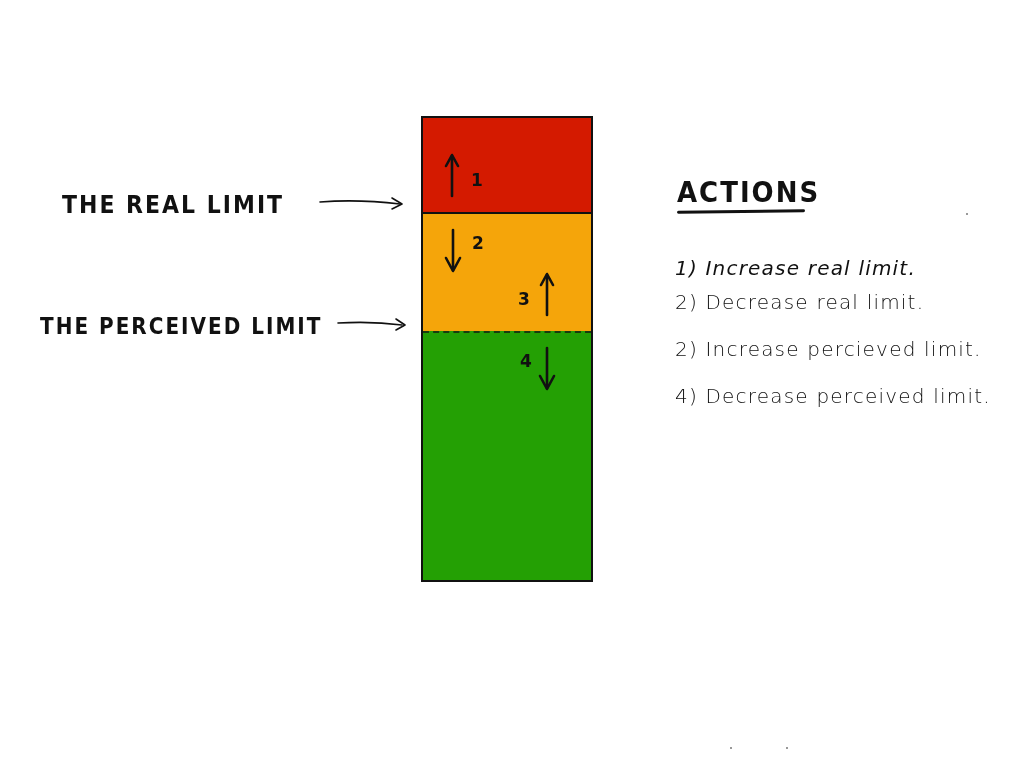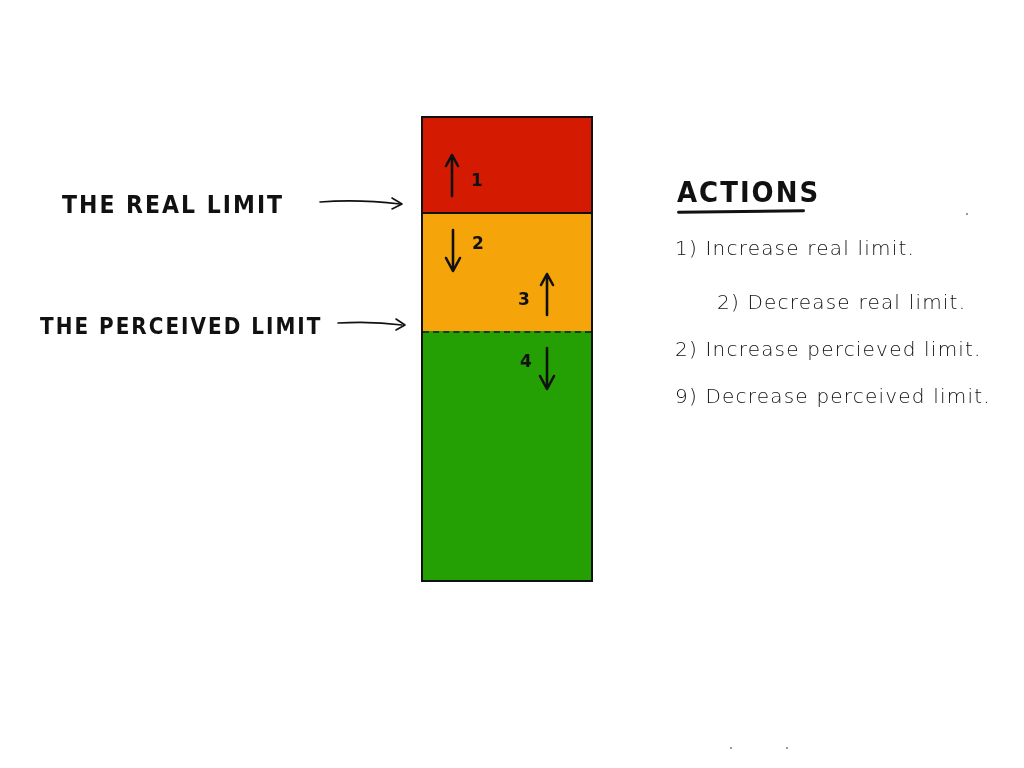--- a/index.html
+++ b/index.html
@@ -97,7 +97,7 @@
 <div class="abs actions-title">ACTIONS</div>
 <div class="abs actions-underline"></div>
 
-<div class="abs action-item" style="top:236px;">1) Increase real limit.</div>
+<div class="abs action-item" style="top:256px;font-style:italic;">1) Increase real limit.</div>
 <div class="abs action-item" style="top:290px;margin-left:42px;">2) Decrease real limit.</div>
 <div class="abs action-item" style="top:337px;">2) Increase percieved limit.</div>
 <div class="abs action-item" style="top:384px;">9) Decrease perceived limit.</div>

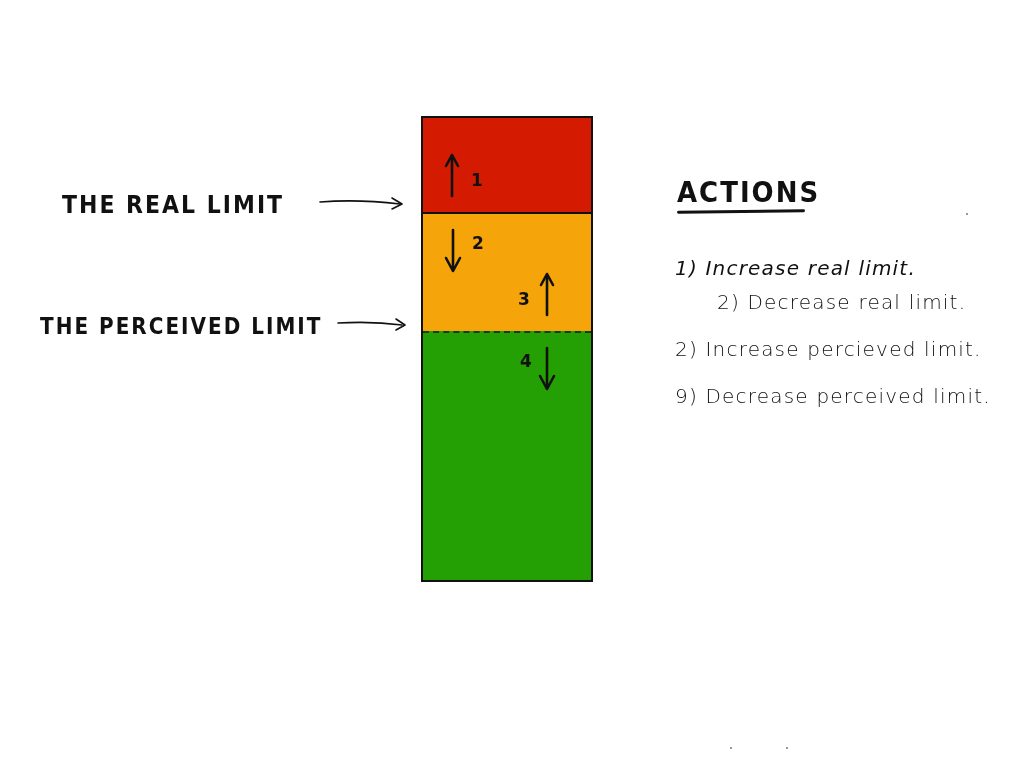--- a/index.html
+++ b/index.html
@@ -98,7 +98,7 @@
 <div class="abs actions-underline"></div>
 
 <div class="abs action-item" style="top:256px;font-style:italic;">1) Increase real limit.</div>
-<div class="abs action-item" style="top:290px;margin-left:42px;">2) Decrease real limit.</div>
+<div class="abs action-item" style="top:290px;">2) Decrease real limit.</div>
 <div class="abs action-item" style="top:337px;">2) Increase percieved limit.</div>
 <div class="abs action-item" style="top:384px;">9) Decrease perceived limit.</div>
 

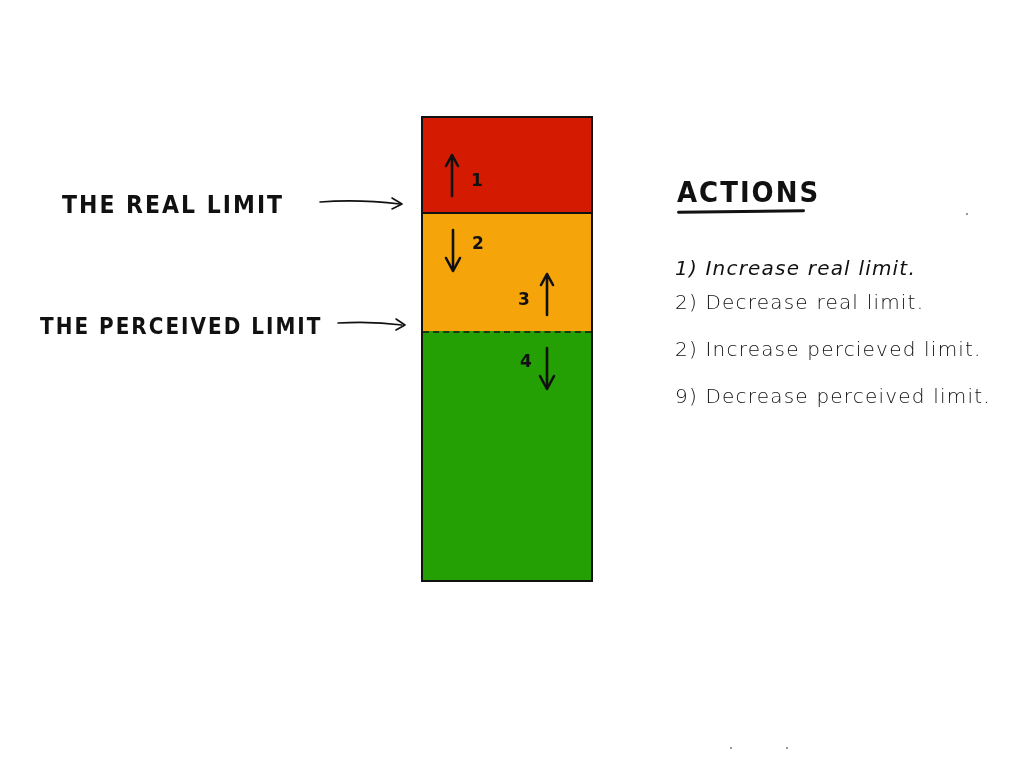--- a/index.html
+++ b/index.html
@@ -100,7 +100,7 @@
 <div class="abs action-item" style="top:256px;font-style:italic;">1) Increase real limit.</div>
 <div class="abs action-item" style="top:290px;">2) Decrease real limit.</div>
 <div class="abs action-item" style="top:337px;">2) Increase percieved limit.</div>
-<div class="abs action-item" style="top:384px;">9) Decrease perceived limit.</div>
+<div class="abs action-item" style="top:384px;">4) Decrease perceived limit.</div>
 
 <div class="abs dot" style="left:966px; top:213px;"></div>
 <div class="abs dot" style="left:730px; top:747px;"></div>

